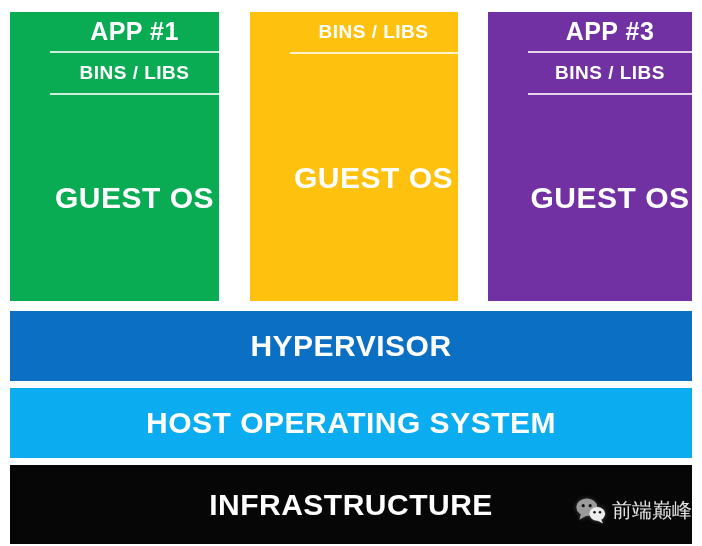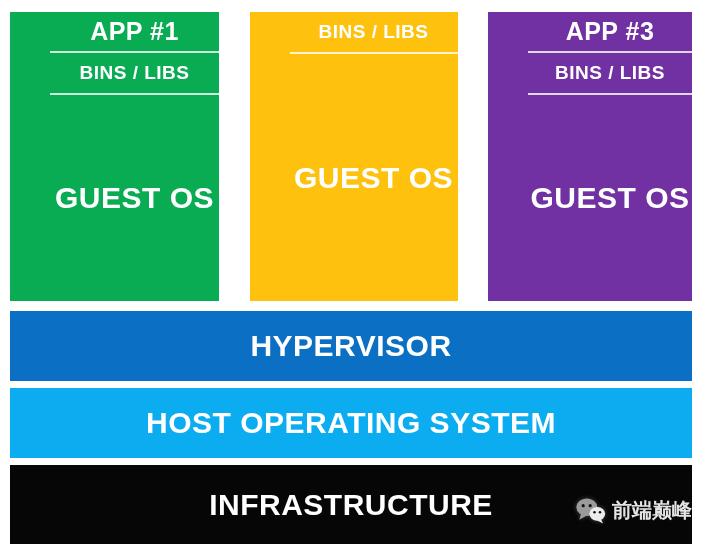--- a/index.html
+++ b/index.html
@@ -38,7 +38,7 @@
   .watermark{
     position:absolute;right:10px;top:493px;height:34px;
     display:flex;align-items:center;gap:6px;
-    font-size:20px;font-weight:700;
+    font-size:20px;font-weight:400;
   }
   .wm-icon{display:inline-flex;line-height:0;filter:drop-shadow(0 0 2px rgba(120,120,120,0.6));}
 </style>

